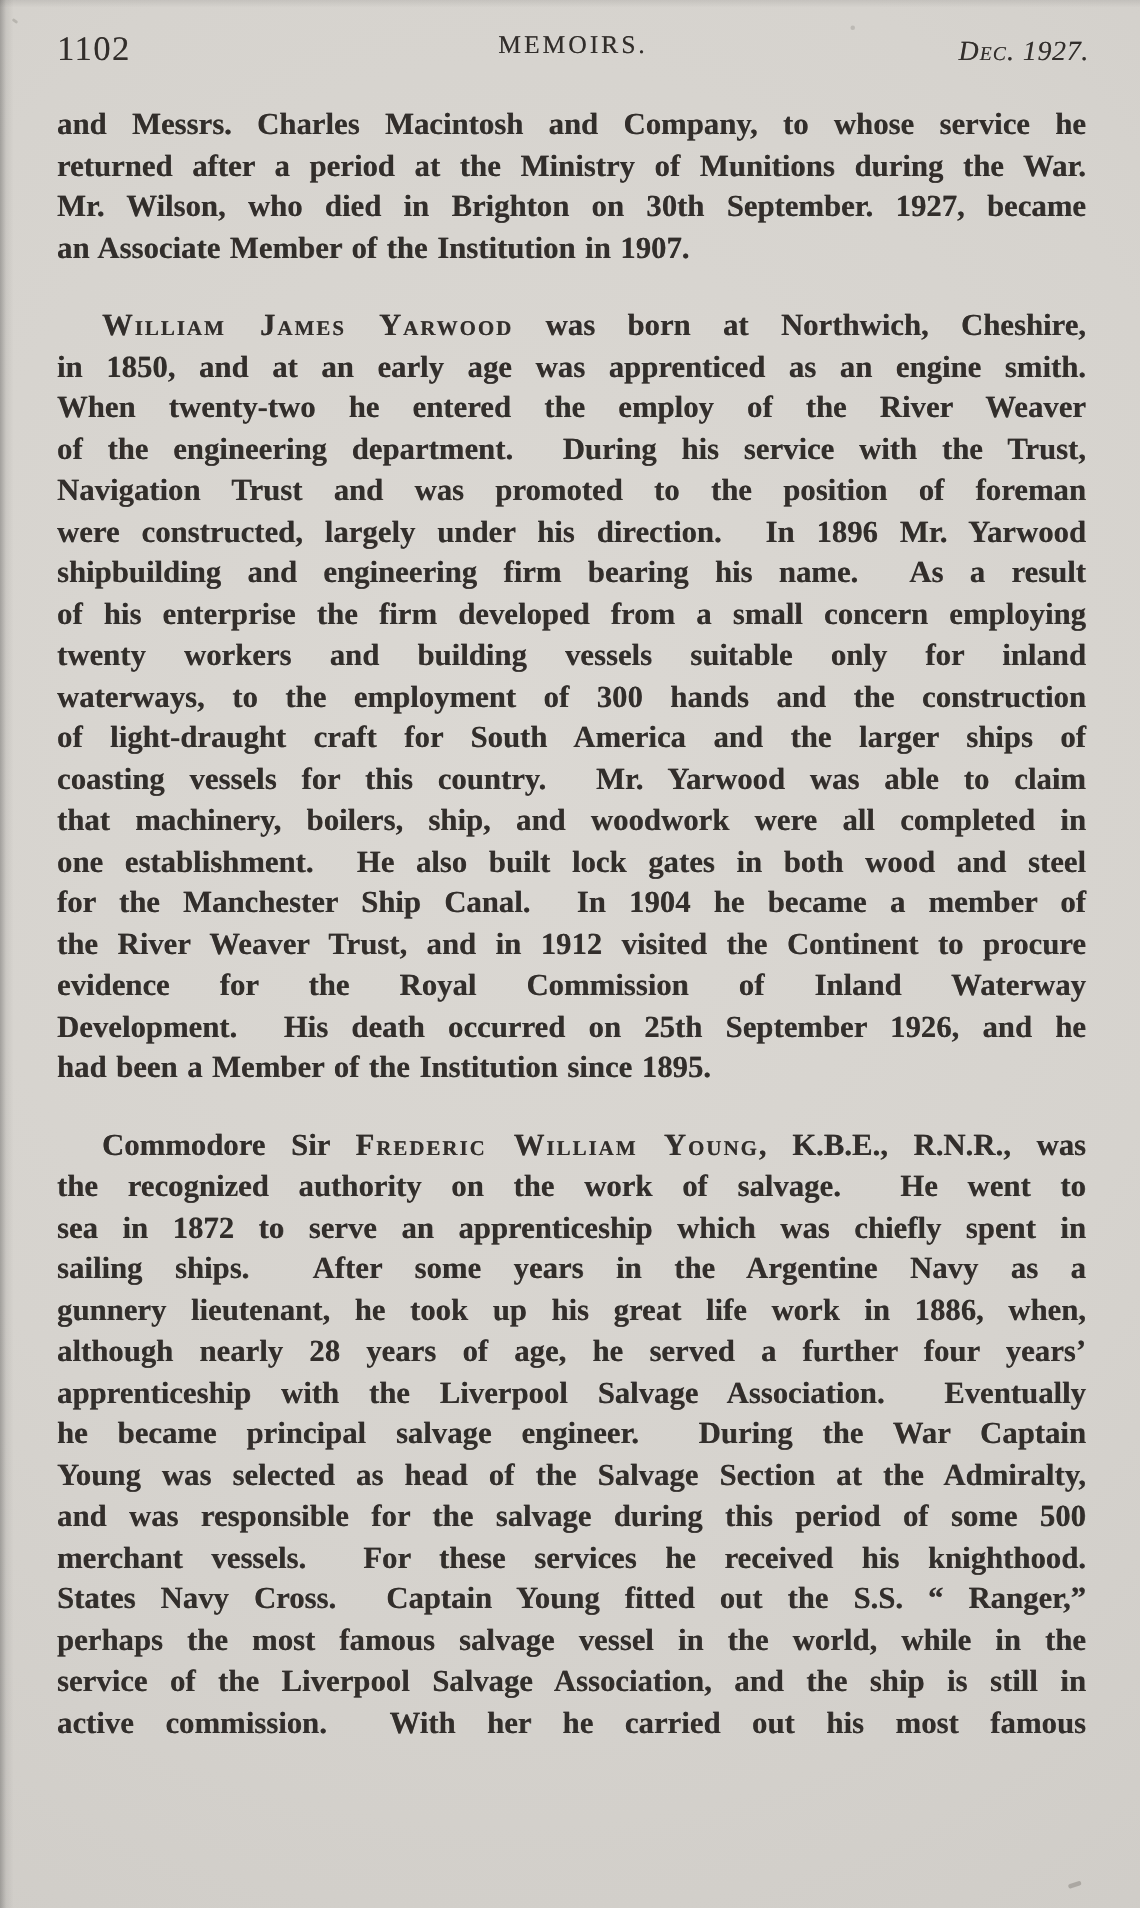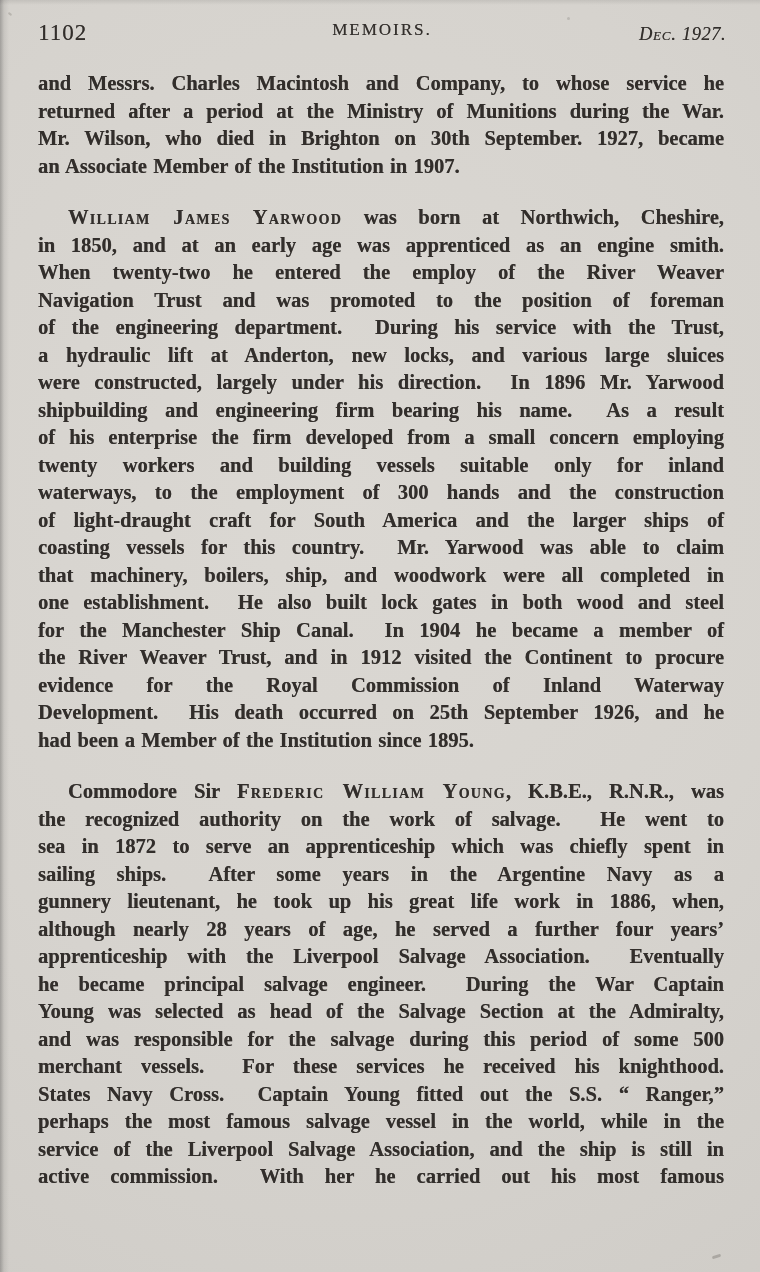--- a/index.html
+++ b/index.html
@@ -88,8 +88,8 @@
         <div class="line"><span class="sc">William James Yarwood</span> was born at Northwich, Cheshire,</div>
         <div class="line">in 1850, and at an early age was apprenticed as an engine smith.</div>
         <div class="line">When twenty-two he entered the employ of the River Weaver</div>
+        <div class="line">of the engineering department.&nbsp; During his service with the Trust,</div>
         <div class="line">Navigation Trust and was promoted to the position of foreman</div>
-        <div class="line">of the engineering department.&nbsp; During his service with the Trust,</div>
         <div class="line">a hydraulic lift at Anderton, new locks, and various large sluices</div>
         <div class="line">were constructed, largely under his direction.&nbsp; In 1896 Mr. Yarwood</div>
         <div class="line">shipbuilding and engineering firm bearing his name.&nbsp; As a result</div>

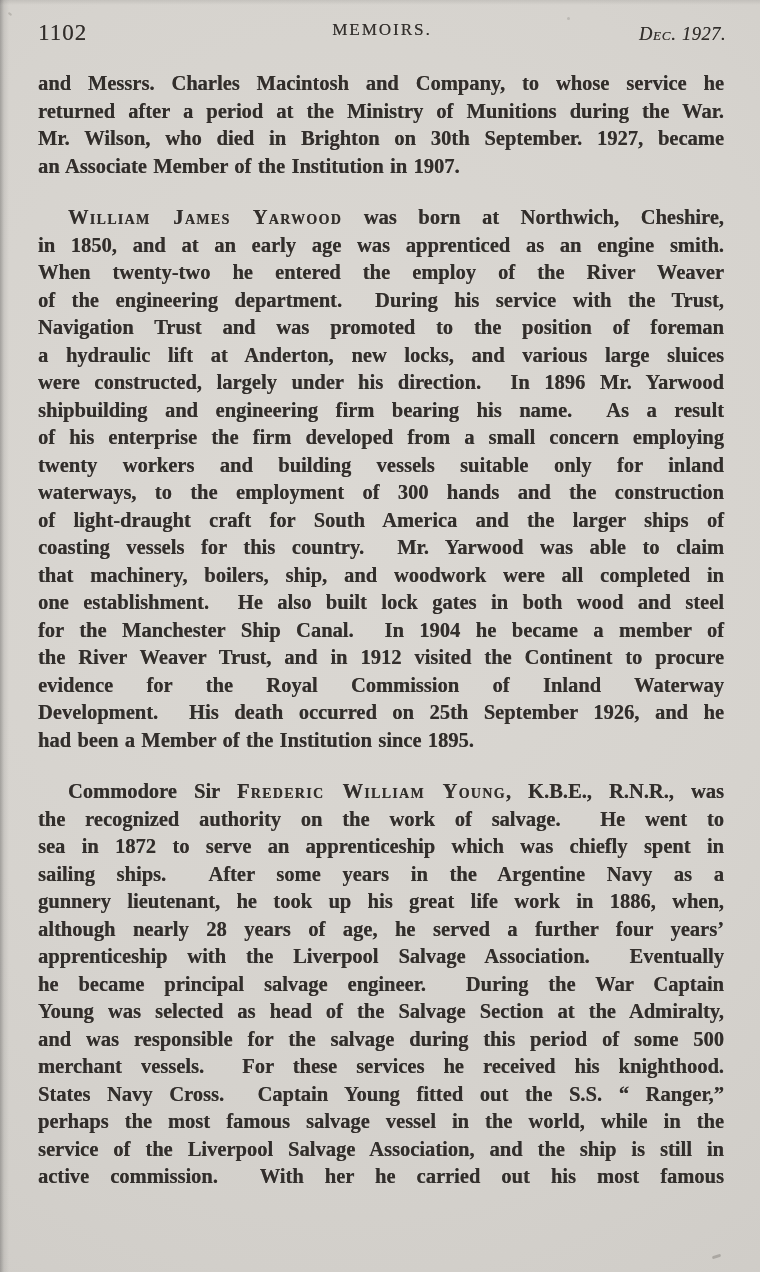--- a/index.html
+++ b/index.html
@@ -90,7 +90,6 @@
         <div class="line">When twenty-two he entered the employ of the River Weaver</div>
         <div class="line">of the engineering department.&nbsp; During his service with the Trust,</div>
         <div class="line">Navigation Trust and was promoted to the position of foreman</div>
-        <div class="line">a hydraulic lift at Anderton, new locks, and various large sluices</div>
         <div class="line">were constructed, largely under his direction.&nbsp; In 1896 Mr. Yarwood</div>
         <div class="line">shipbuilding and engineering firm bearing his name.&nbsp; As a result</div>
         <div class="line">of his enterprise the firm developed from a small concern employing</div>

